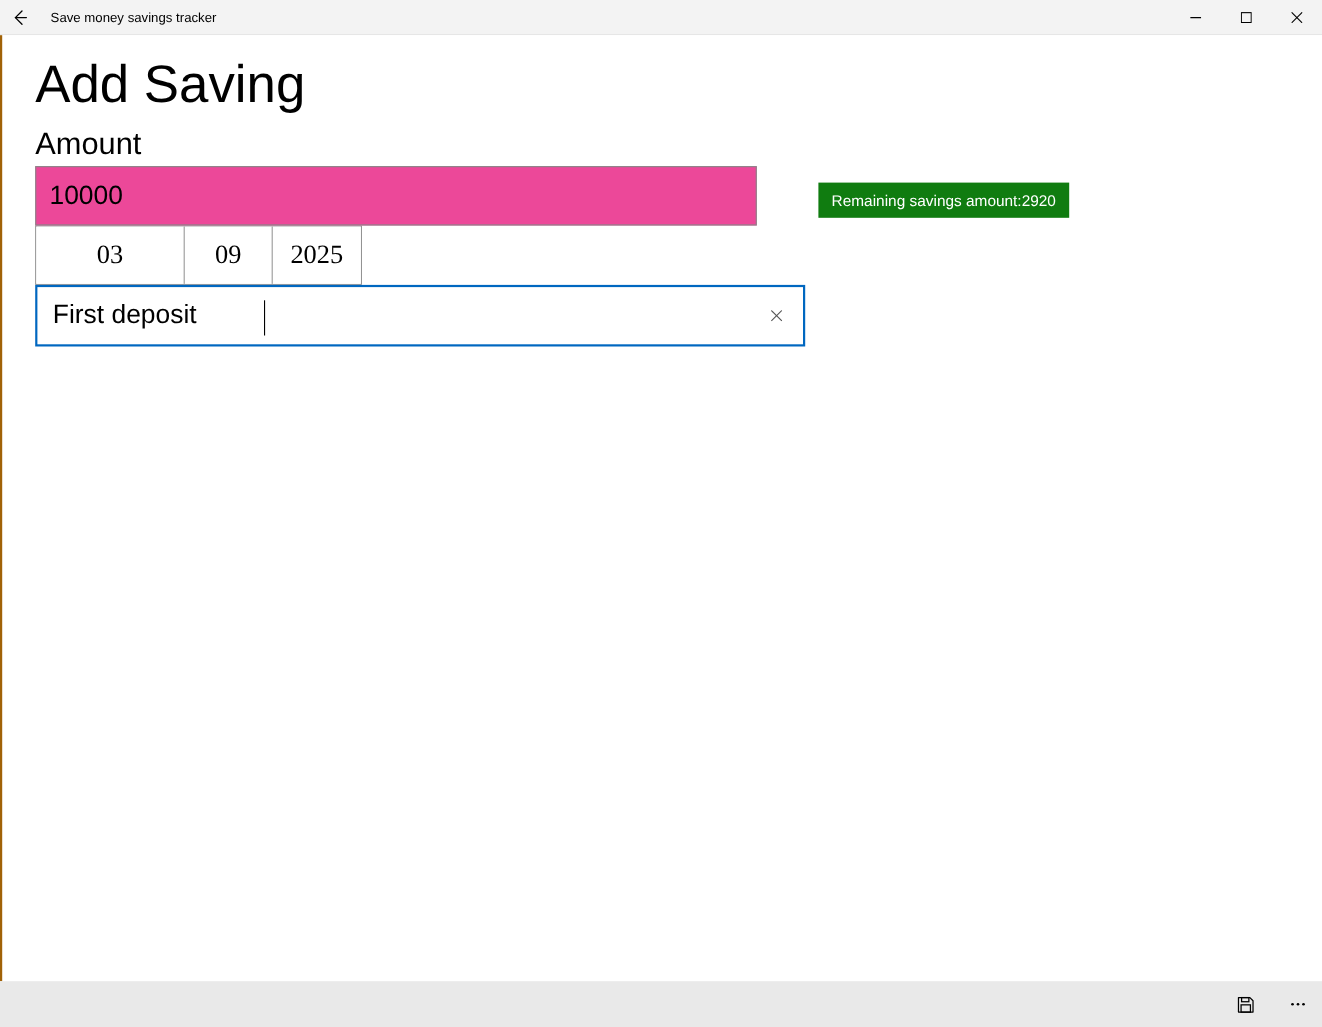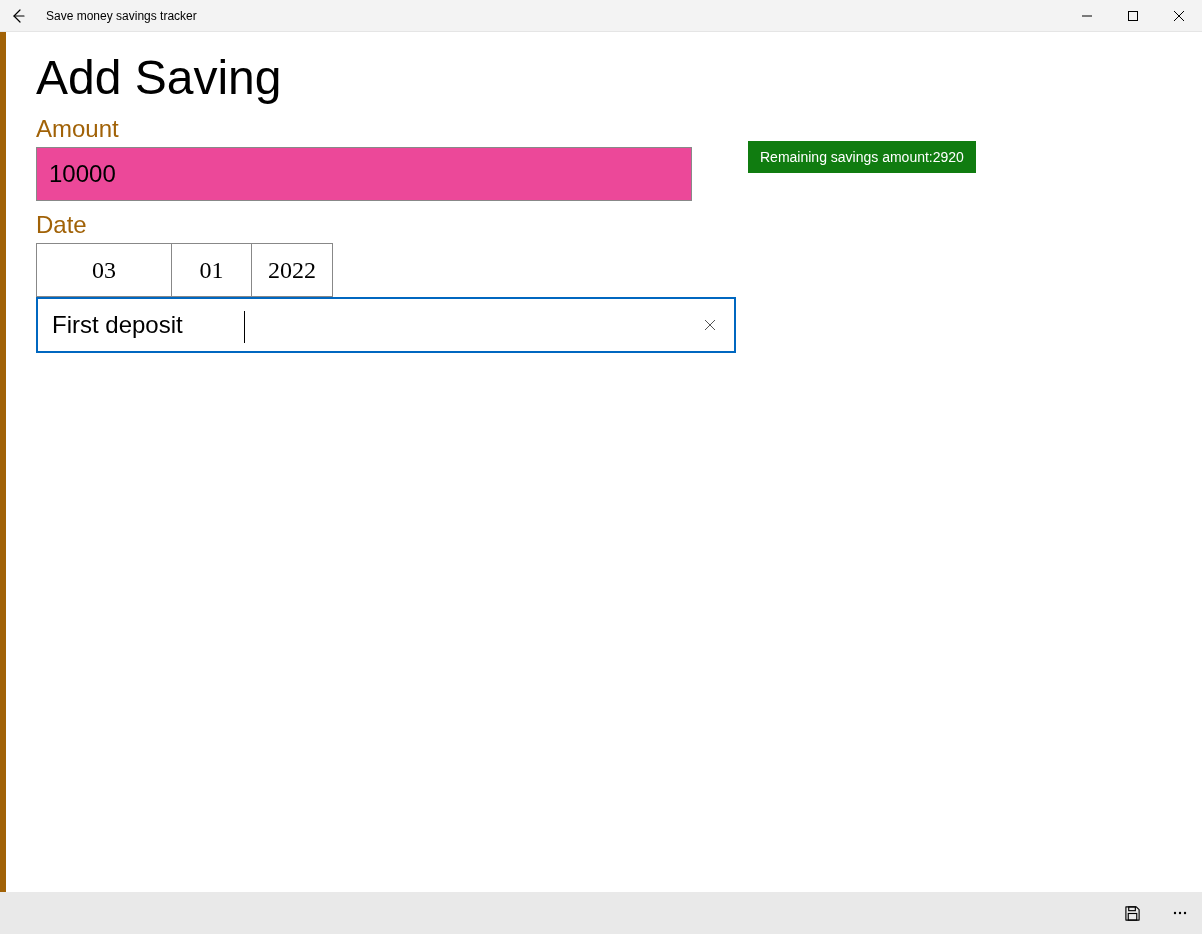--- a/index.html
+++ b/index.html
@@ -58,7 +58,7 @@
       position: relative;
       height: calc(100% - 32px - 42px);
       background: #ffffff;
-      border-left: 6px solid #a16207;
+      border-left: 2px solid #a16207;
     }
     .page-title {
       font-size: 48px;

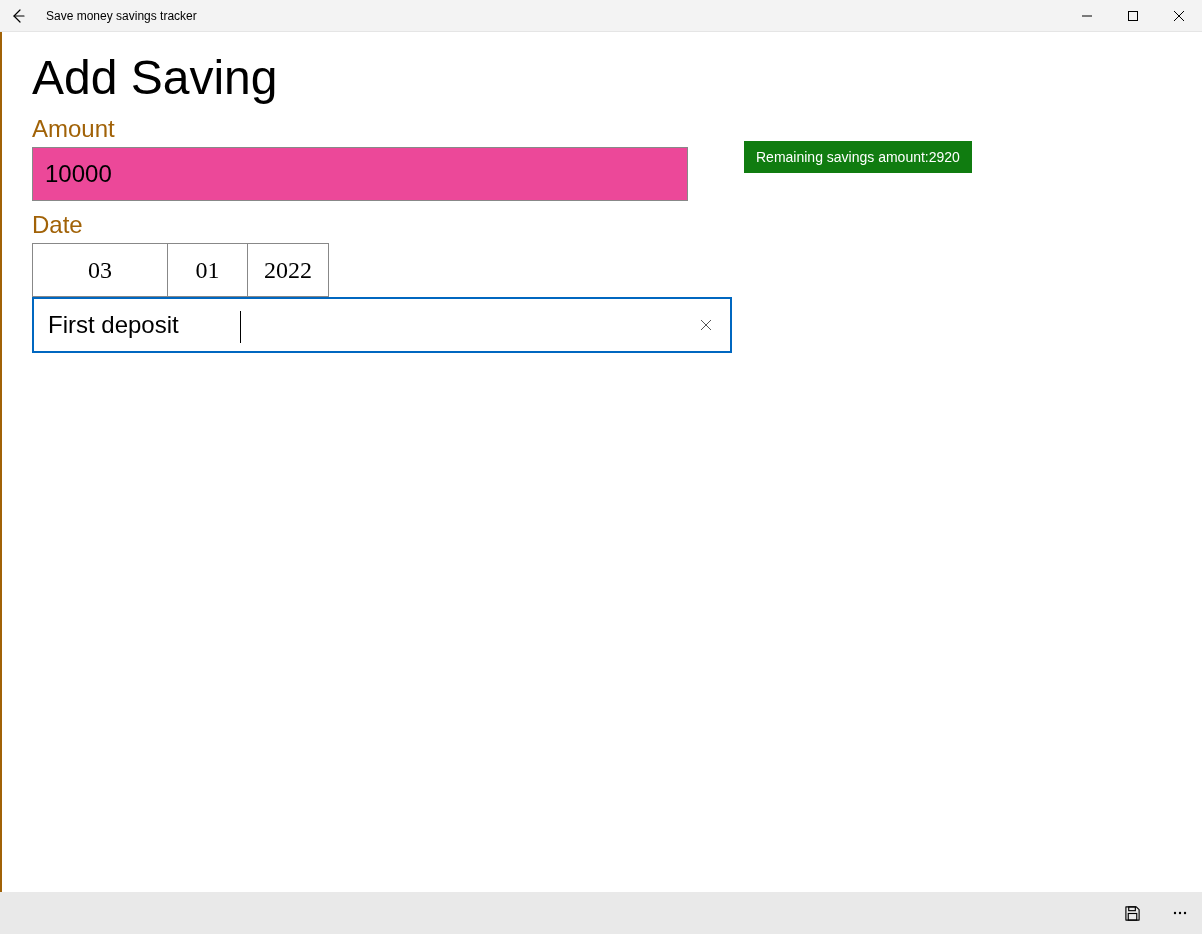--- a/index.html
+++ b/index.html
@@ -68,8 +68,8 @@
       letter-spacing: 0px;
     }
     .field-label {
-      font-size: 24px;
-      color: #a16207;
+      font-size: 28px;
+      color: #000000;
       margin-top: 10px;
       margin-bottom: 4px;
     }

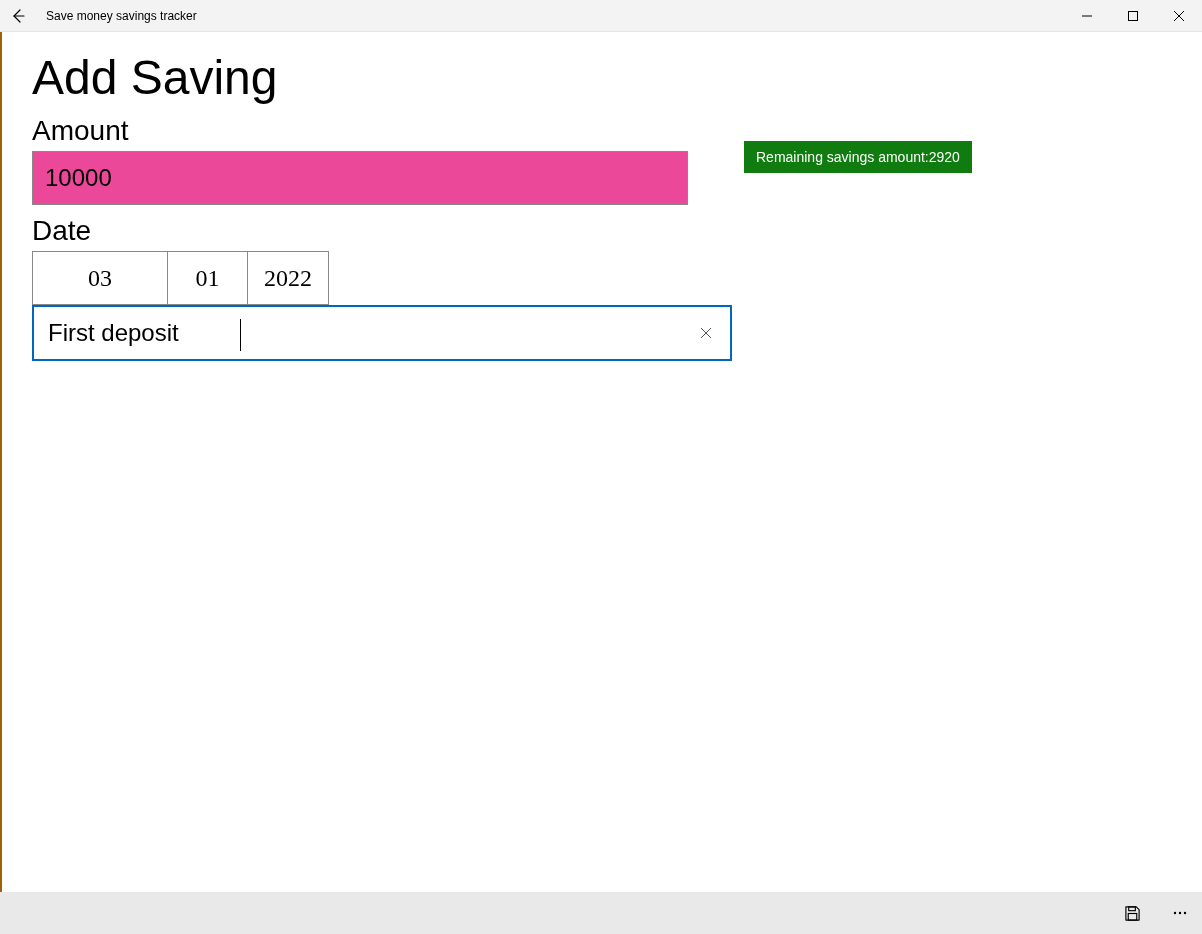--- a/index.html
+++ b/index.html
@@ -134,7 +134,7 @@
     .date-year { width: 80px; }
     .badge {
       position: absolute;
-      top: 109px;
+      top: 134px;
       left: 742px;
       background: #107c10;
       color: #fff;

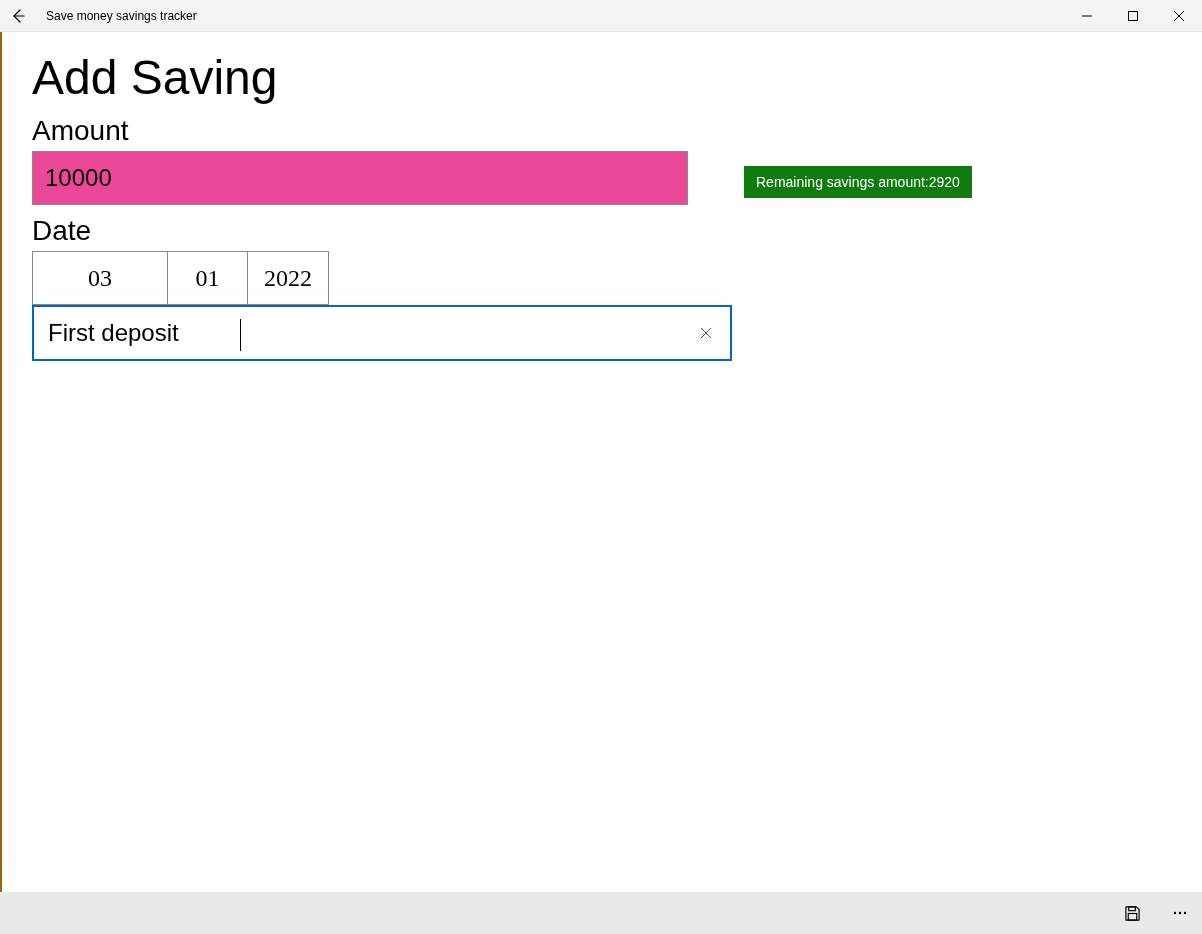--- a/index.html
+++ b/index.html
@@ -220,7 +220,6 @@
   <div class="field-label">Amount</div>
   <input type="text" class="text-input" value="10000" style="">
 
-  <div class="field-label">Date</div>
   <div class="date-picker">
     <div class="date-seg date-month">03</div>
     <div class="date-seg date-day">01</div>

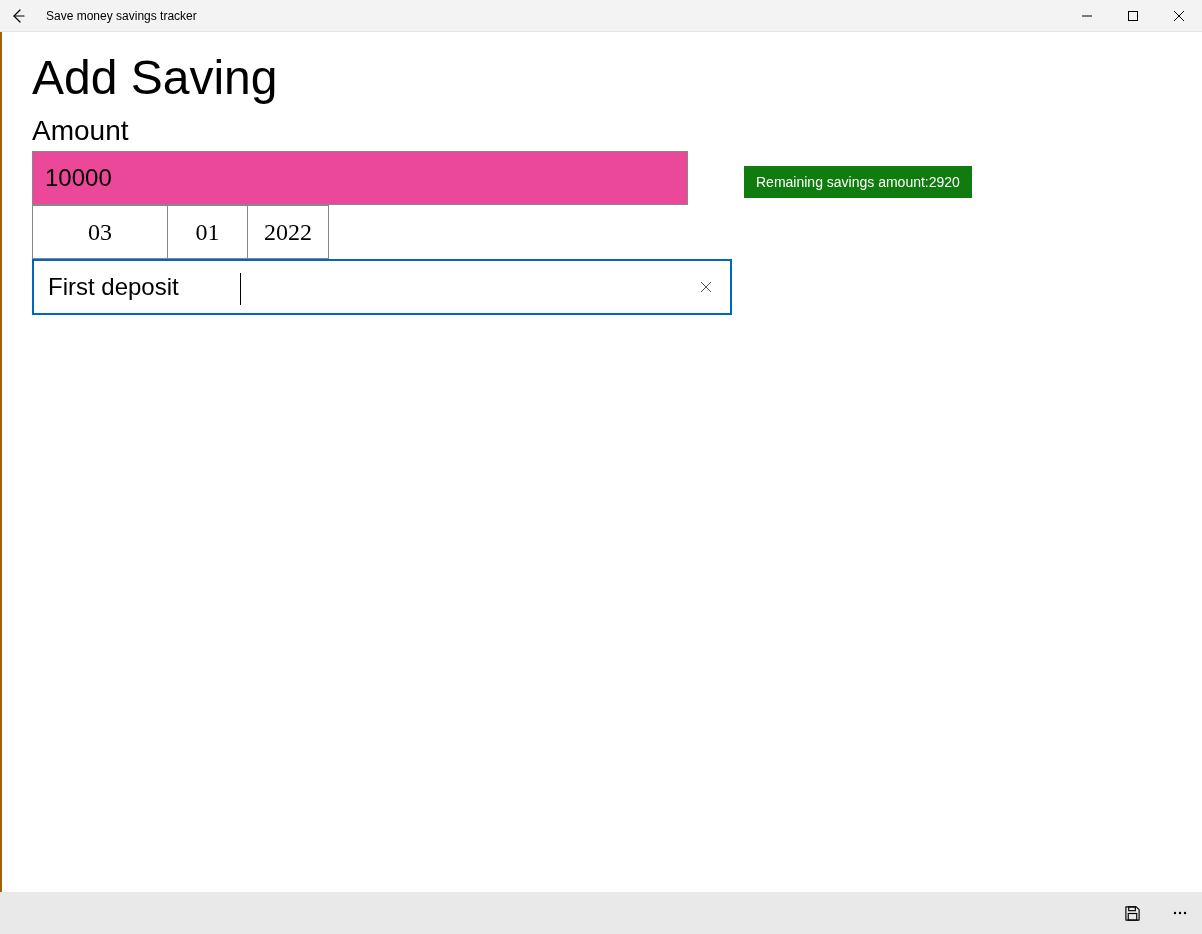--- a/index.html
+++ b/index.html
@@ -222,7 +222,7 @@
 
   <div class="date-picker">
     <div class="date-seg date-month">03</div>
-    <div class="date-seg date-day">01</div>
+    <div class="date-seg date-day">09</div>
     <div class="date-seg date-year">2022</div>
   </div>
 

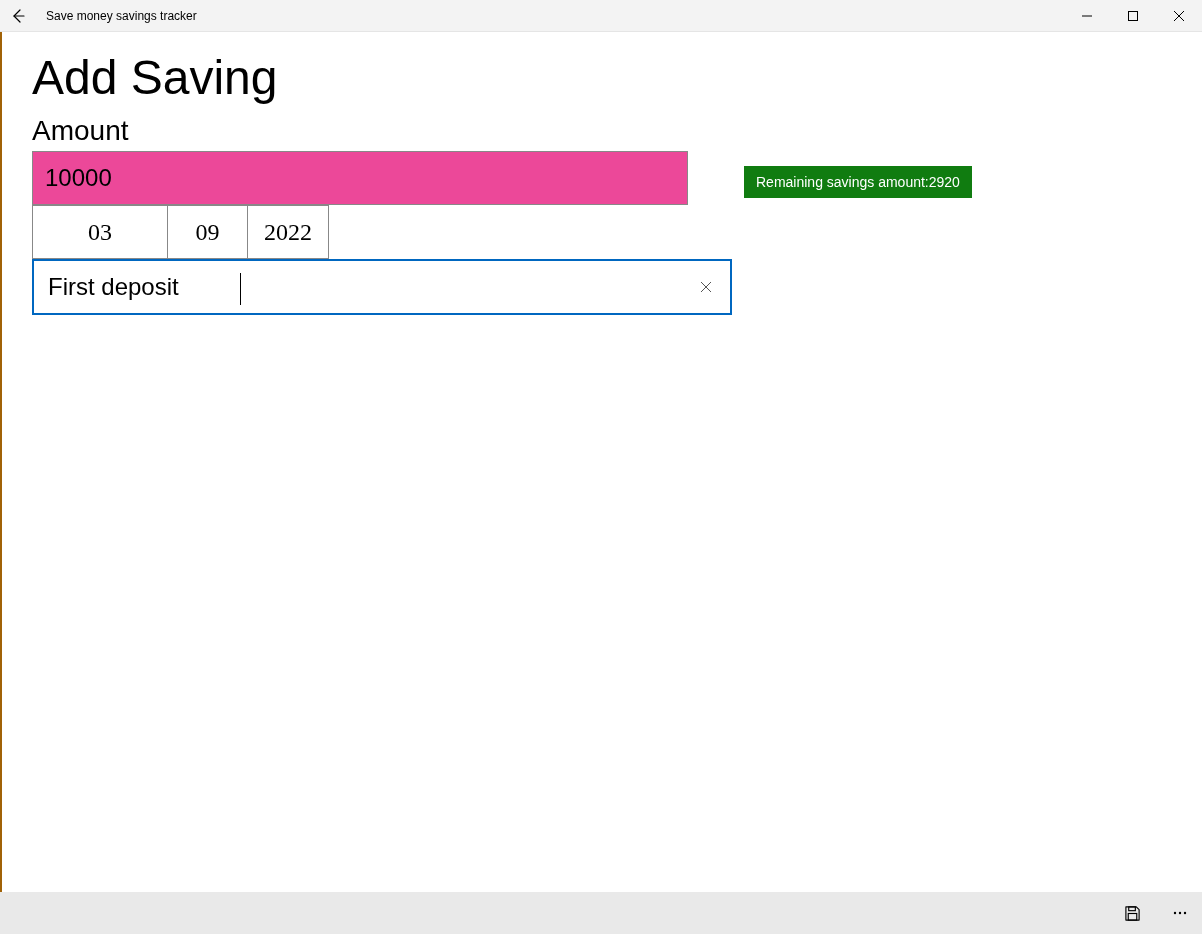--- a/index.html
+++ b/index.html
@@ -223,7 +223,7 @@
   <div class="date-picker">
     <div class="date-seg date-month">03</div>
     <div class="date-seg date-day">09</div>
-    <div class="date-seg date-year">2022</div>
+    <div class="date-seg date-year">2025</div>
   </div>
 
   <div class="input-wrapper">

